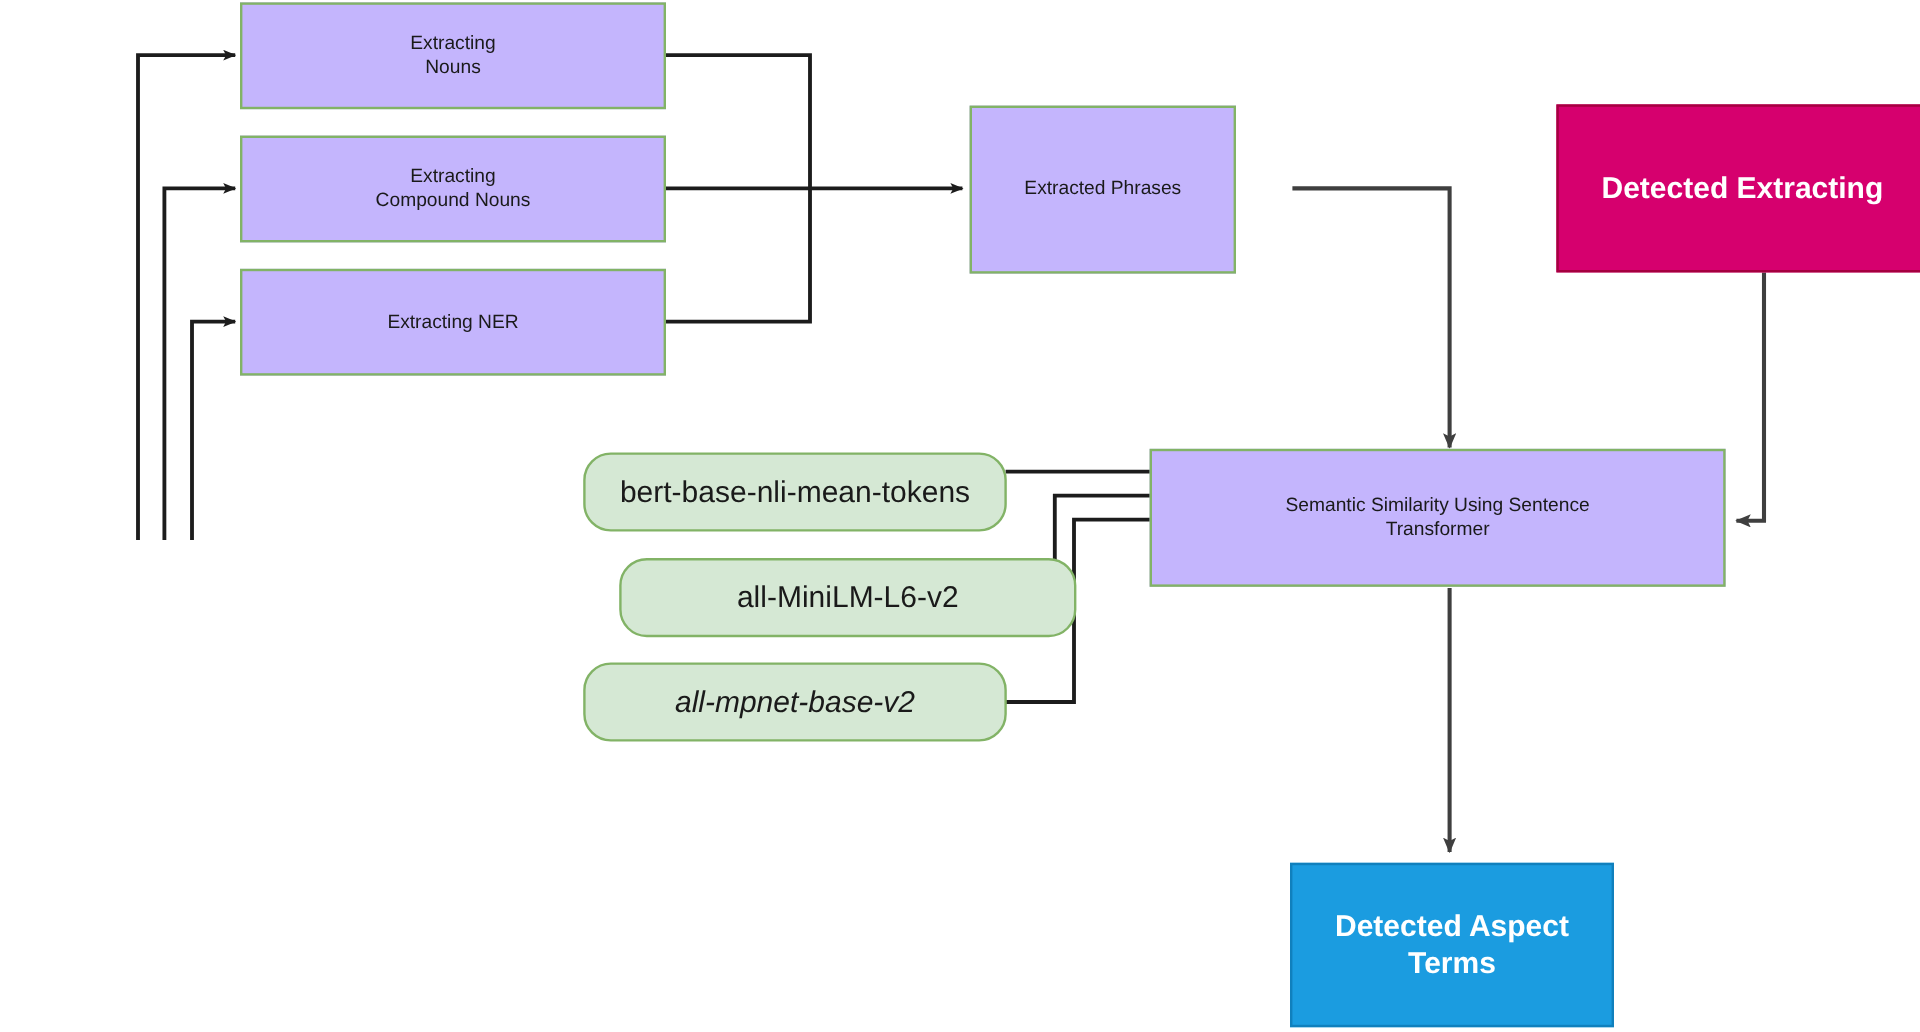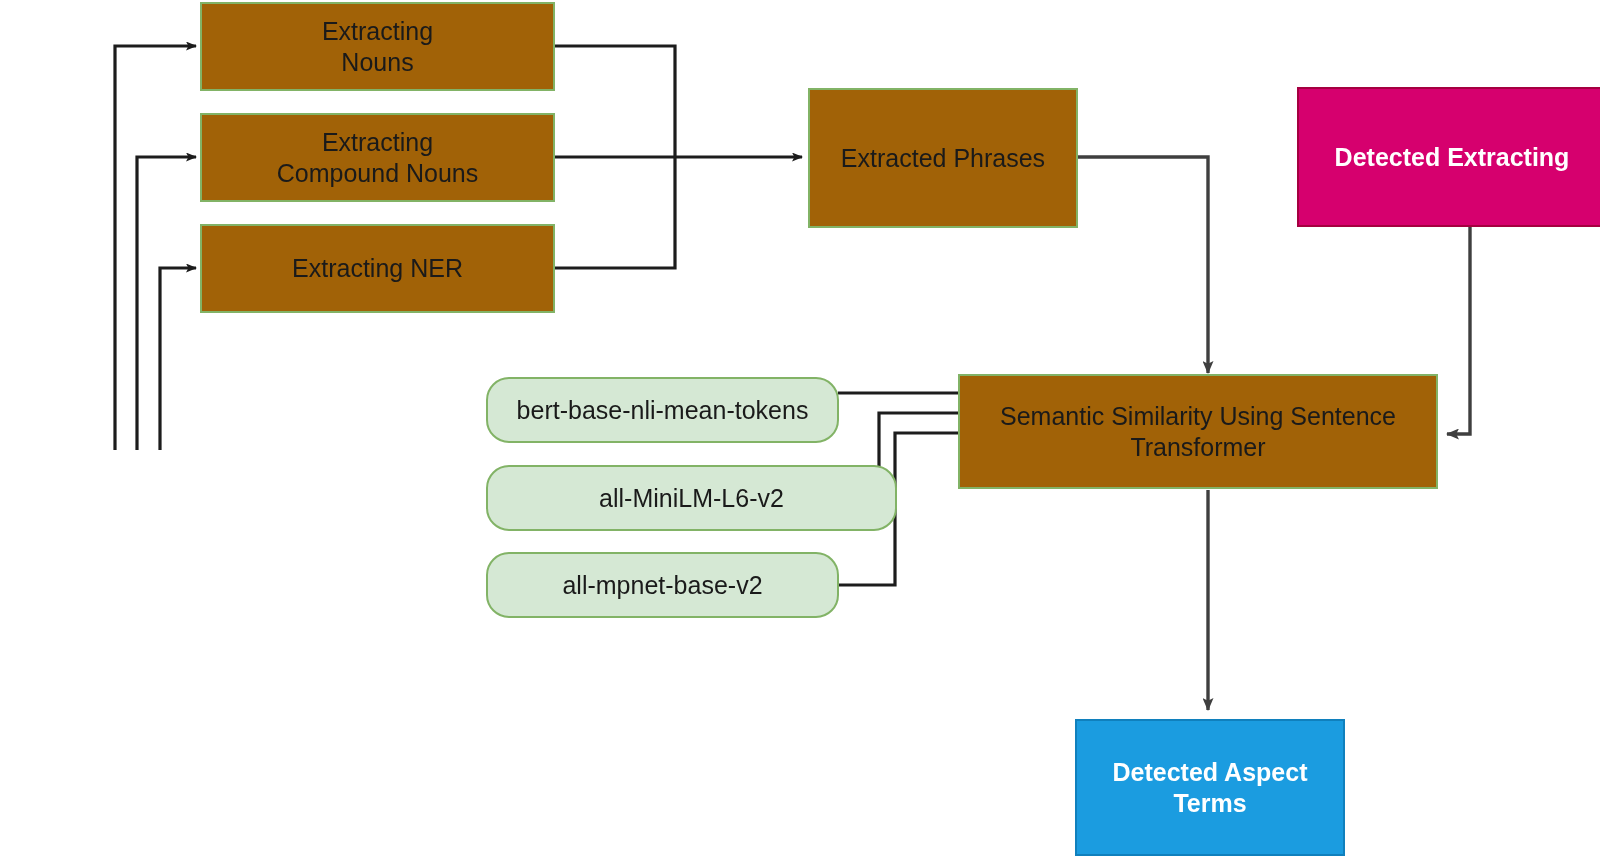--- a/index.html
+++ b/index.html
@@ -37,10 +37,10 @@
     white-space: pre-line;
   }
   .node-green {
-    background: #a16207;
+    background: #c4b5fd;
     border: 2px solid #82b366;
     color: #1a1a1a;
-    font-size: 25px;
+    font-size: 16px;
     font-weight: 400;
   }
   .node-green-round {

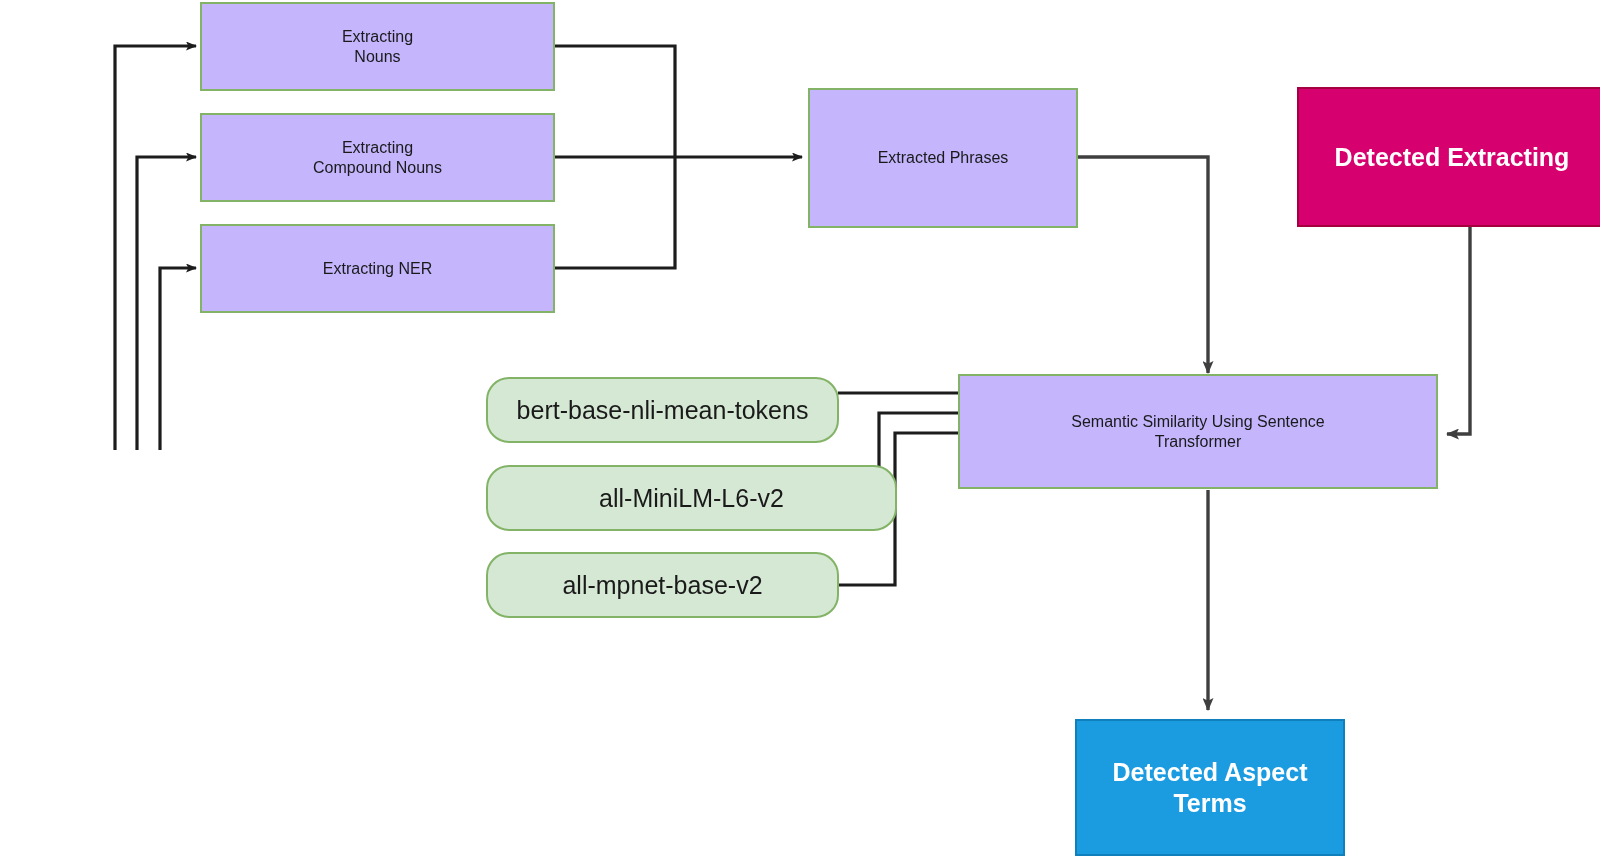--- a/index.html
+++ b/index.html
@@ -131,7 +131,7 @@
     <span>Extracting NER</span>
   </div>
 
-  <div class="node node-green" style="left:808px; top:88px; width:270px; height:140px;">
+  <div class="node node-green" style="left:808px; top:88px; width:222px; height:140px;">
     <span>Extracted Phrases</span>
   </div>
 

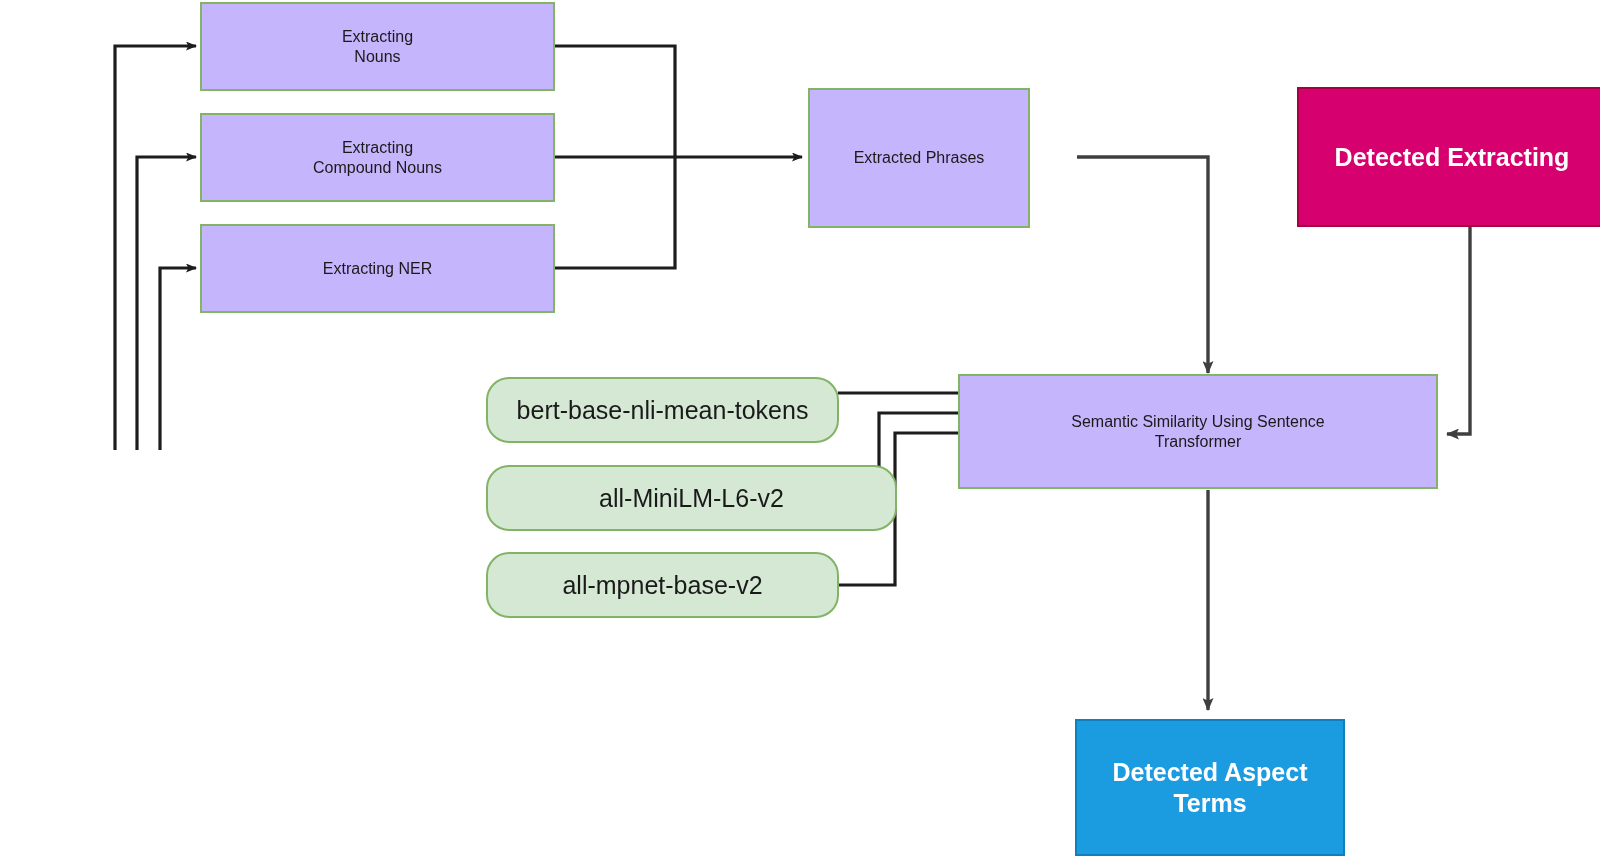--- a/index.html
+++ b/index.html
@@ -139,7 +139,7 @@
     <span>bert-base-nli-mean-tokens</span>
   </div>
 
-  <div class="node node-green-round" style="left:486px; top:465px; width:411px; height:66px;justify-content:center;">
+  <div class="node node-green-round" style="left:516px; top:465px; width:381px; height:66px;justify-content:center;">
     <span>all-MiniLM-L6-v2</span>
   </div>
 

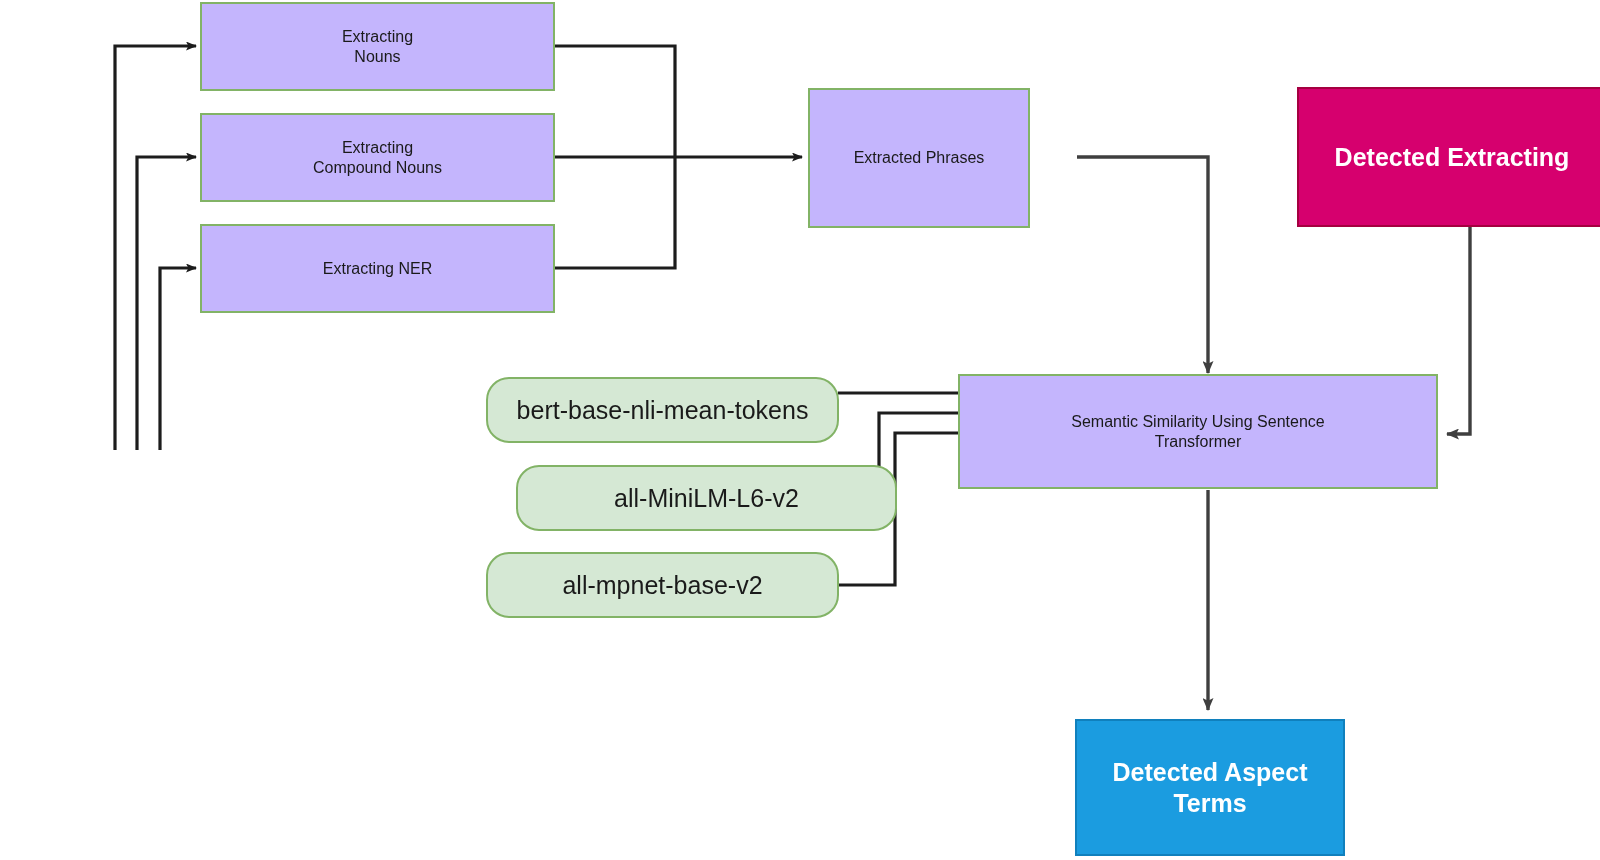--- a/index.html
+++ b/index.html
@@ -143,7 +143,7 @@
     <span>all-MiniLM-L6-v2</span>
   </div>
 
-  <div class="node node-green-round" style="left:486px; top:552px; width:353px; height:66px;">
+  <div class="node node-green-round" style="left:486px; top:552px; width:353px; height:66px;font-style:italic;">
     <span>all-mpnet-base-v2</span>
   </div>
 

